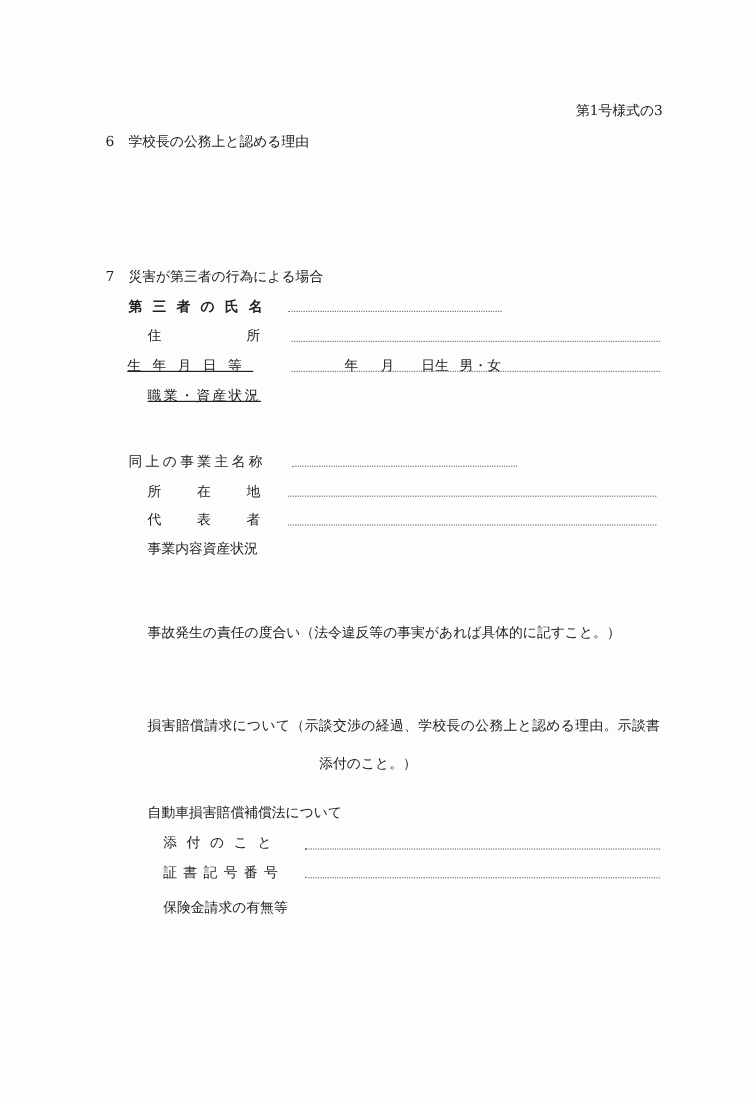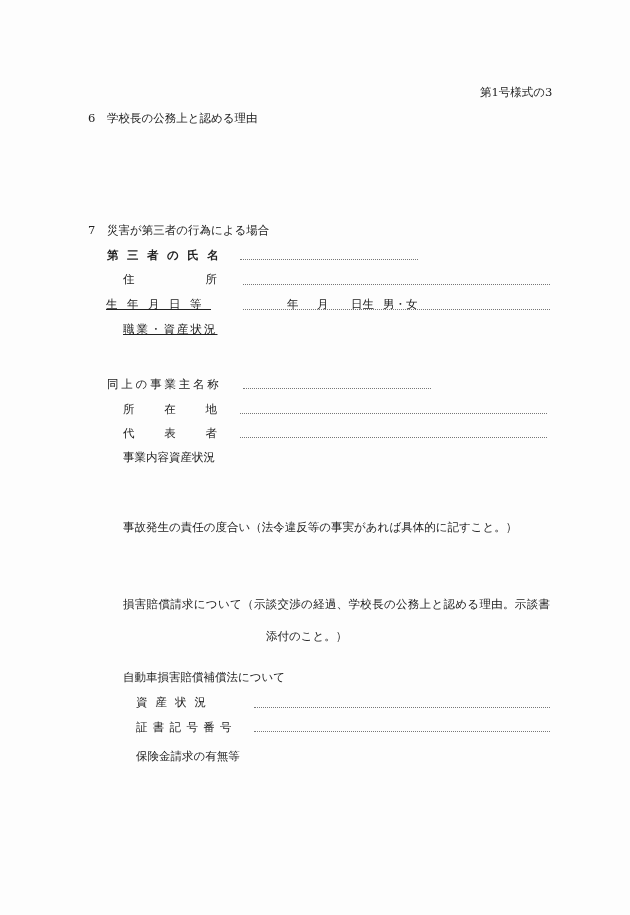--- a/index.html
+++ b/index.html
@@ -82,7 +82,7 @@
 
 <div class="abs" style="left:123px; top:670px;">自動車損害賠償補償法について</div>
 
-<div class="abs" style="left:136px; top:695px; letter-spacing:8px;">資産状況</div>
+<div class="abs" style="left:136px; top:695px; letter-spacing:8px;">添付のこと</div>
 <div class="dots" style="left:254px; top:707px; width:296px;"></div>
 
 <div class="abs" style="left:136px; top:720px; letter-spacing:5.3px;">証書記号番号</div>

